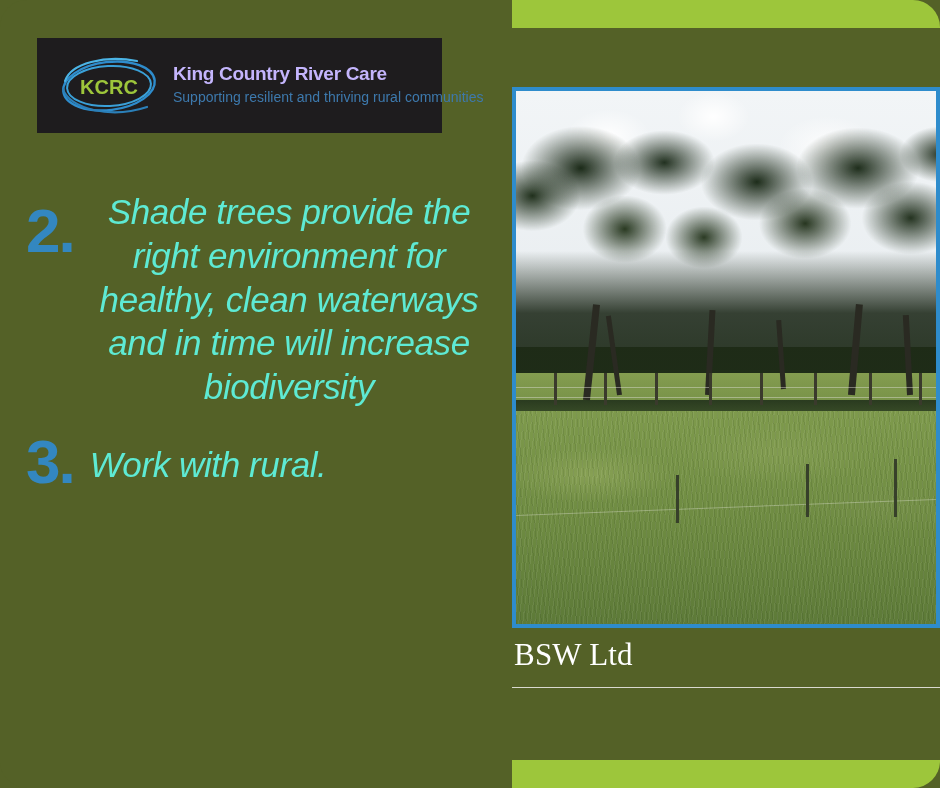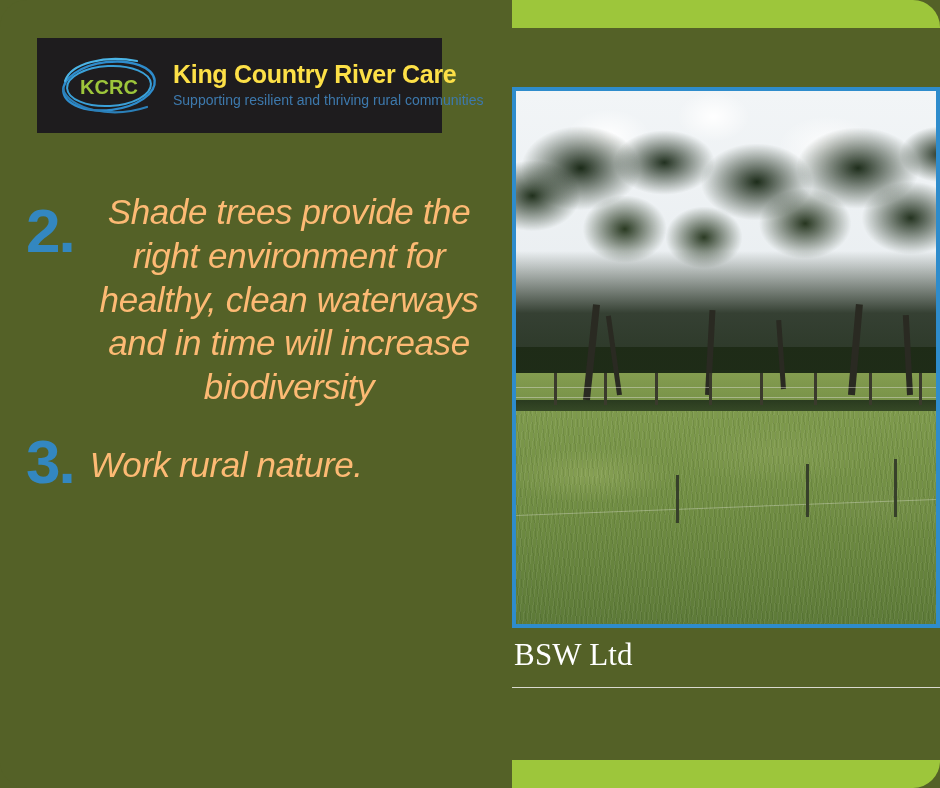--- a/index.html
+++ b/index.html
@@ -61,8 +61,8 @@
     justify-content: center;
   }
   #logo-title {
-    color: #fde047;
-    font-size: 25px;
+    color: #c4b5fd;
+    font-size: 19px;
     font-weight: bold;
     letter-spacing: -0.3px;
     line-height: 1.1;

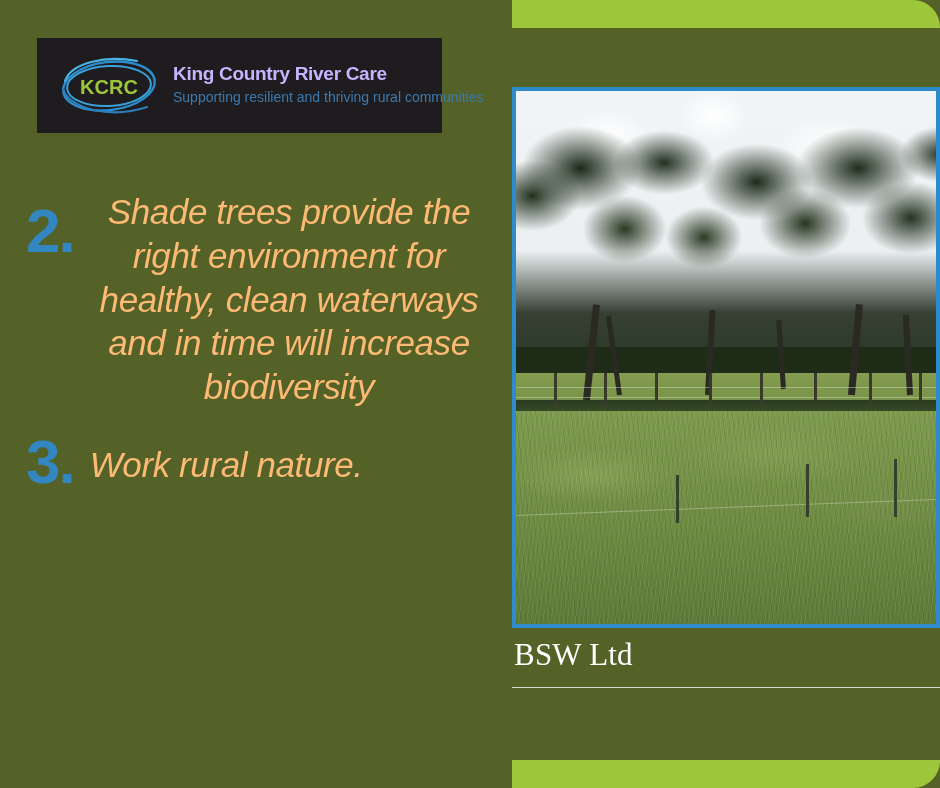--- a/index.html
+++ b/index.html
@@ -98,7 +98,7 @@
     vertical-align: top;
   }
   .point .body {
-    color: #fdba74;
+    color: #5eead4;
     font-style: italic;
     font-weight: 500;
     font-size: 35px;

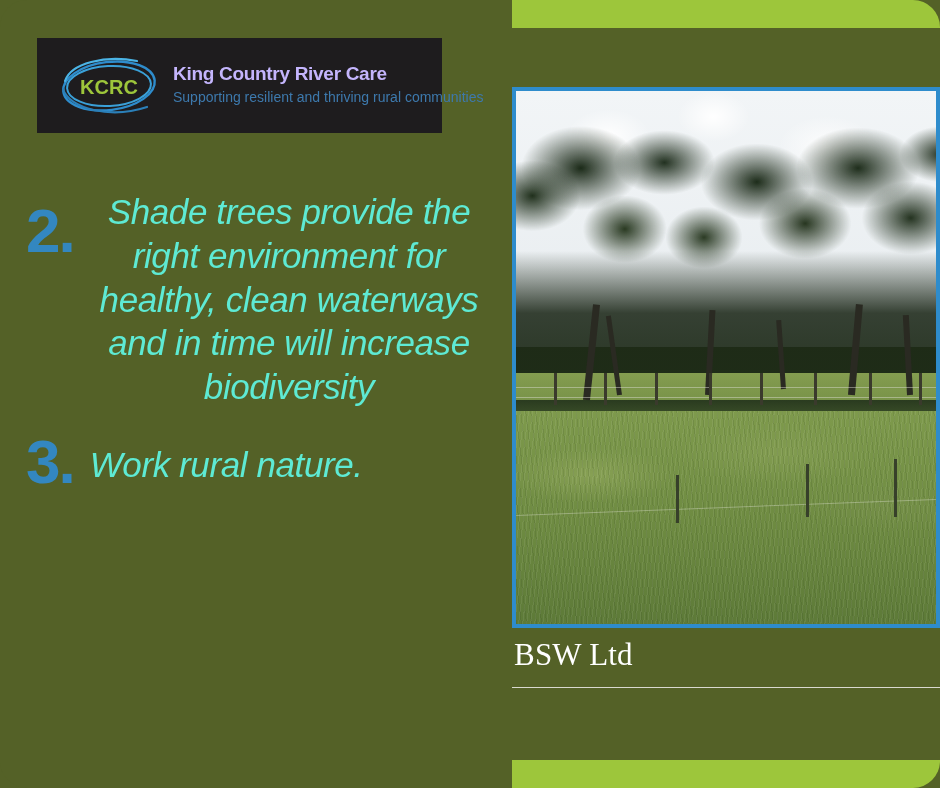--- a/index.html
+++ b/index.html
@@ -295,7 +295,7 @@
 
     <div class="point" id="point-3">
       <span class="num">3.</span>
-      <span class="body">Work rural nature.</span>
+      <span class="body">Work with rural.</span>
     </div>
 
   </div>

